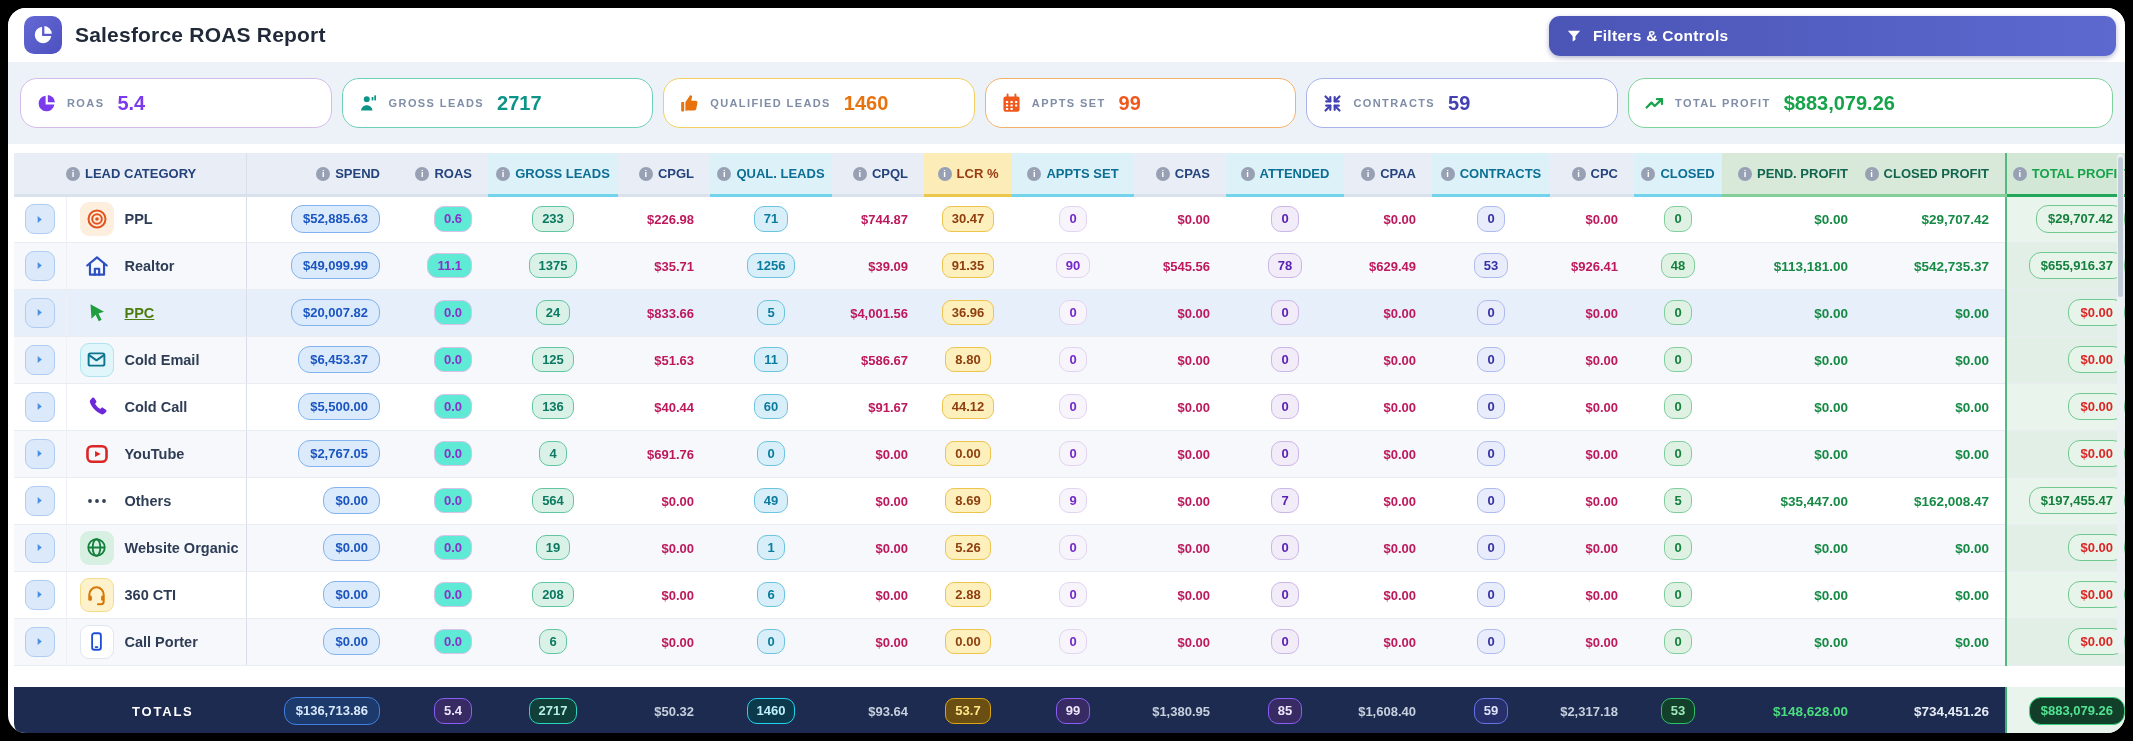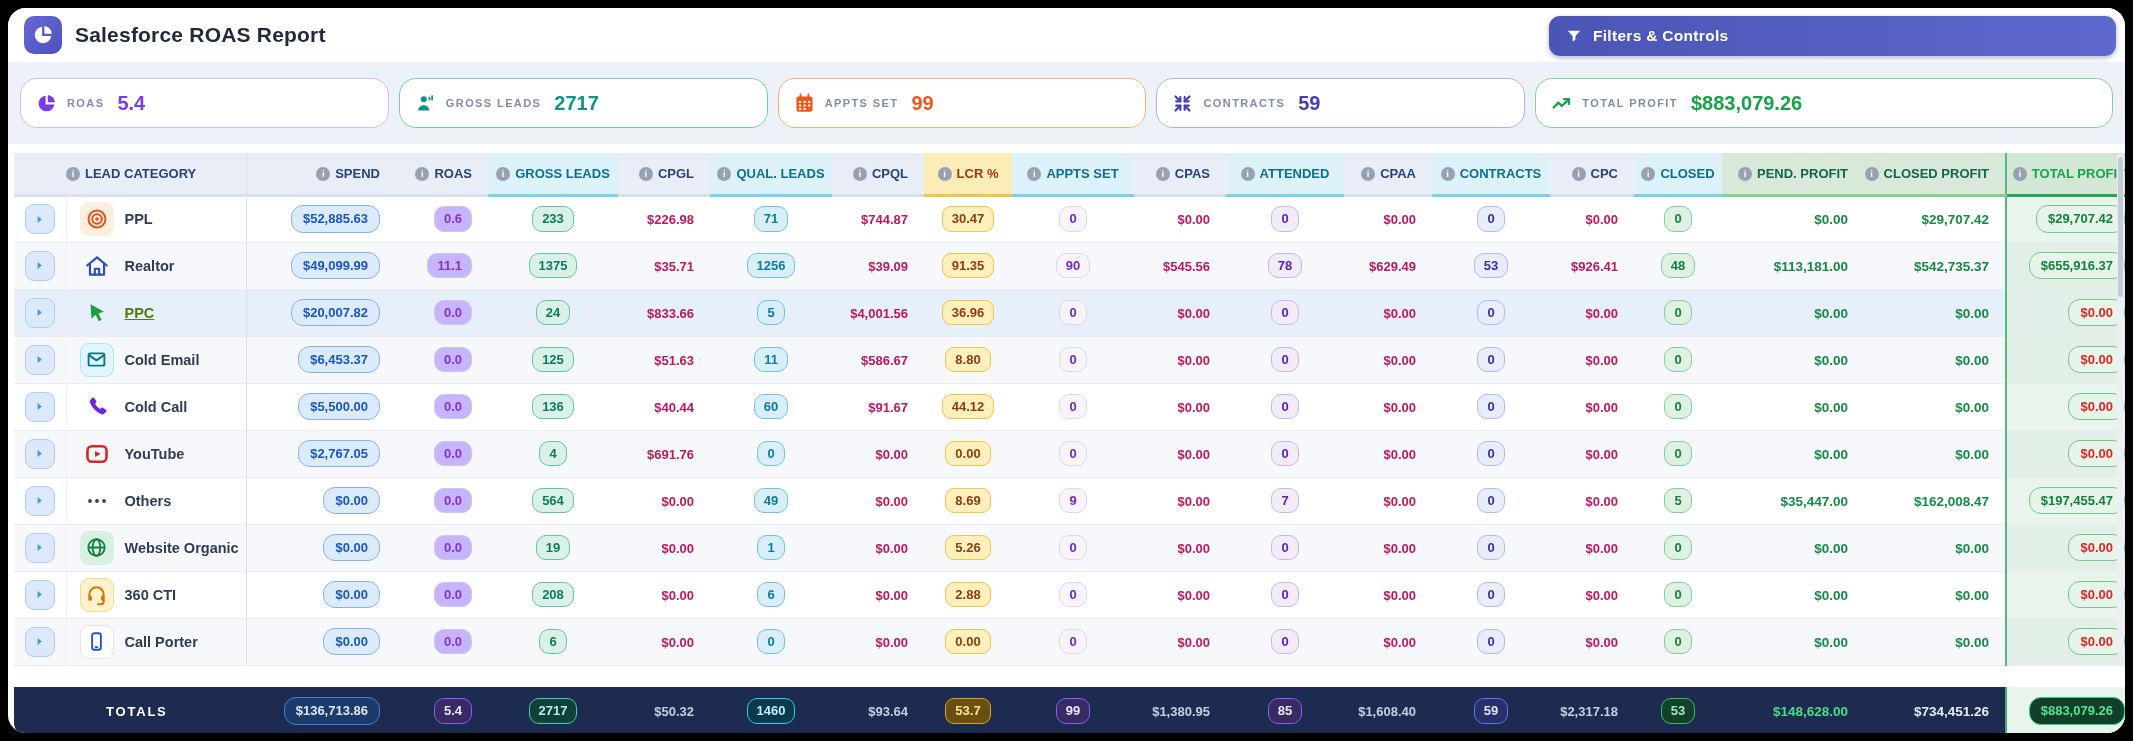--- a/index.html
+++ b/index.html
@@ -151,6 +151,16 @@
         </span>
         <span class="kpi-label">GROSS LEADS</span>
         <span class="kpi-value" style="color:#0d9488">2717</span>
+      </div>
+      <div class="kpi-card" style="border-color: rgb(242, 207, 94);">
+        <span class="kpi-icon" style="color:#e8720d">
+          <svg viewBox="0 0 24 24" width="21" height="21" fill="currentColor">
+            <rect x="2.5" y="10.2" width="3.4" height="10.8" rx=".8"></rect>
+            <path d="M7.3 20.6V10.6l4.8-7.3c.3-.5.9-.7 1.5-.6.9.2 1.5 1.1 1.3 2l-.9 4.1h5.1c1.3 0 2.2 1.2 2 2.4l-1.4 7.2a2 2 0 0 1-2 1.6H8.7z"></path>
+          </svg>
+        </span>
+        <span class="kpi-label">QUALIFIED LEADS</span>
+        <span class="kpi-value" style="color:#e8720d">1460</span>
       </div>
       <div class="kpi-card" style="border-color: rgb(243, 178, 107);">
         <span class="kpi-icon" style="color:#f0581c">

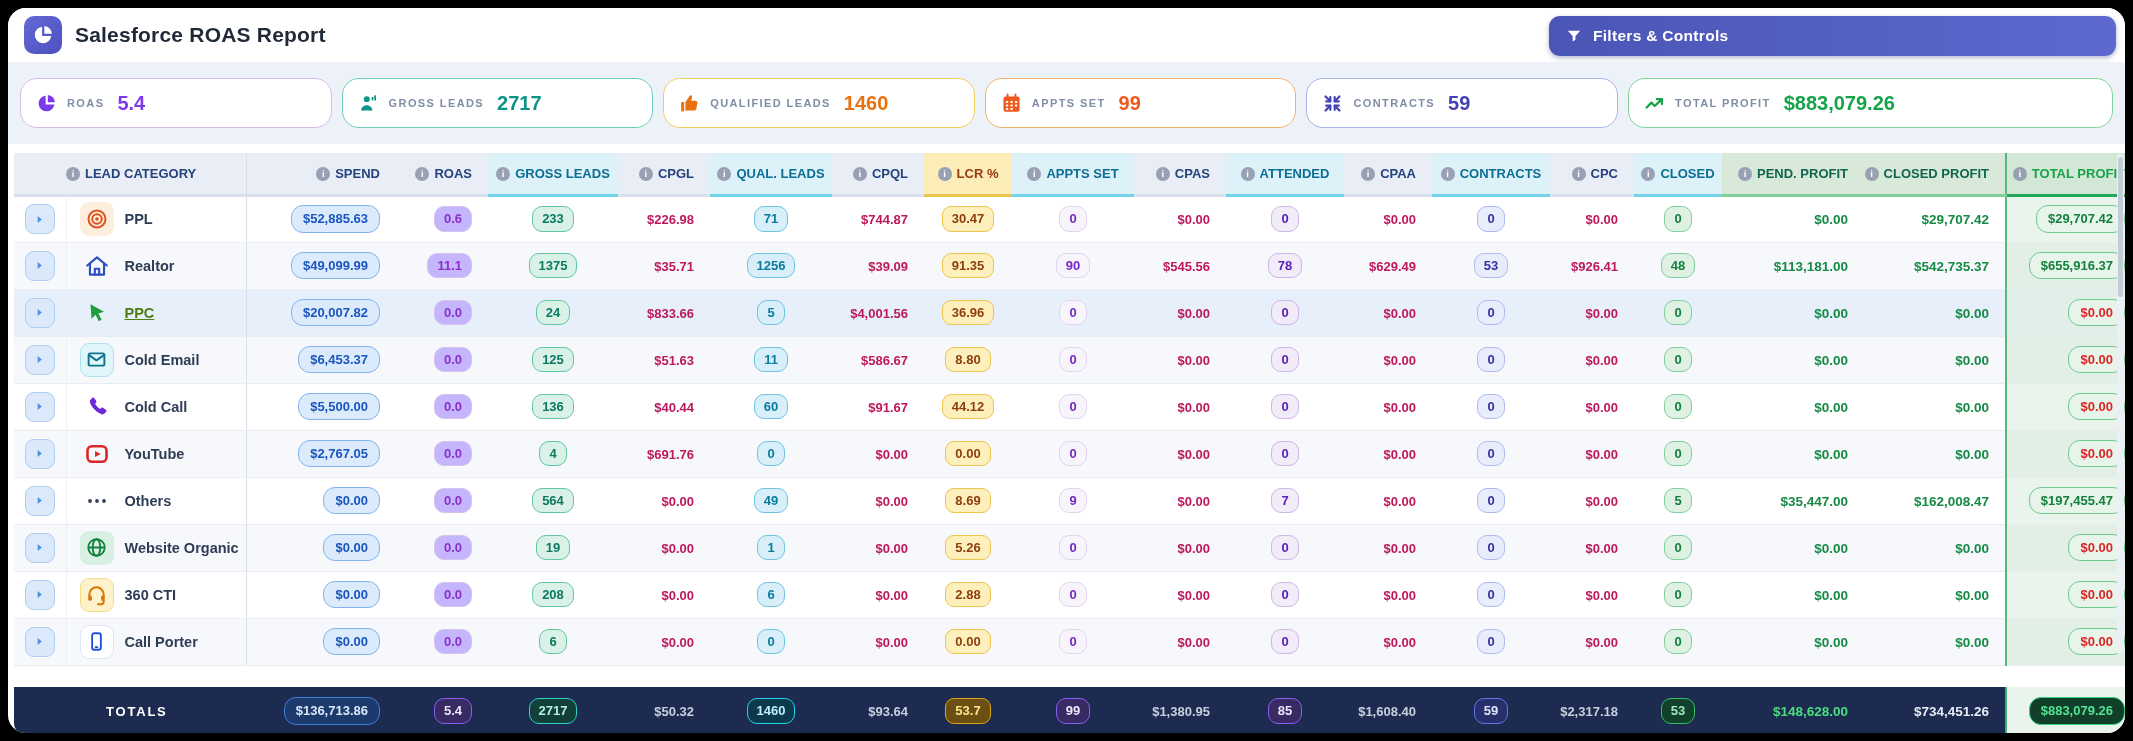--- a/index.html
+++ b/index.html
@@ -67,7 +67,7 @@
   .pill { display: inline-block; padding: 4px 9px; border-radius: 10px; border: 1.6px solid; font-weight: 800;
     font-size: 13px; line-height: 1.2; white-space: nowrap; }
   .p-spend     { background: #dcebfb; border-color: #82b3ee; color: #1a55c0; padding: 5px 11px; border-radius: 12px; }
-  .p-roas      { background: #c4b5fd; border-color: #d7c2ec; color: #8b30c9; }
+  .p-roas      { background: #5eead4; border-color: #d7c2ec; color: #8b30c9; }
   .p-gross     { background: #daf1e8; border-color: #63c6a3; color: #0c7a60; }
   .p-qual      { background: #d8eef9; border-color: #6cc4e0; color: #0b7c9e; }
   .p-lcr       { background: #fdf0bd; border-color: #edc44e; color: #8f3e0e; border-radius: 9px; }

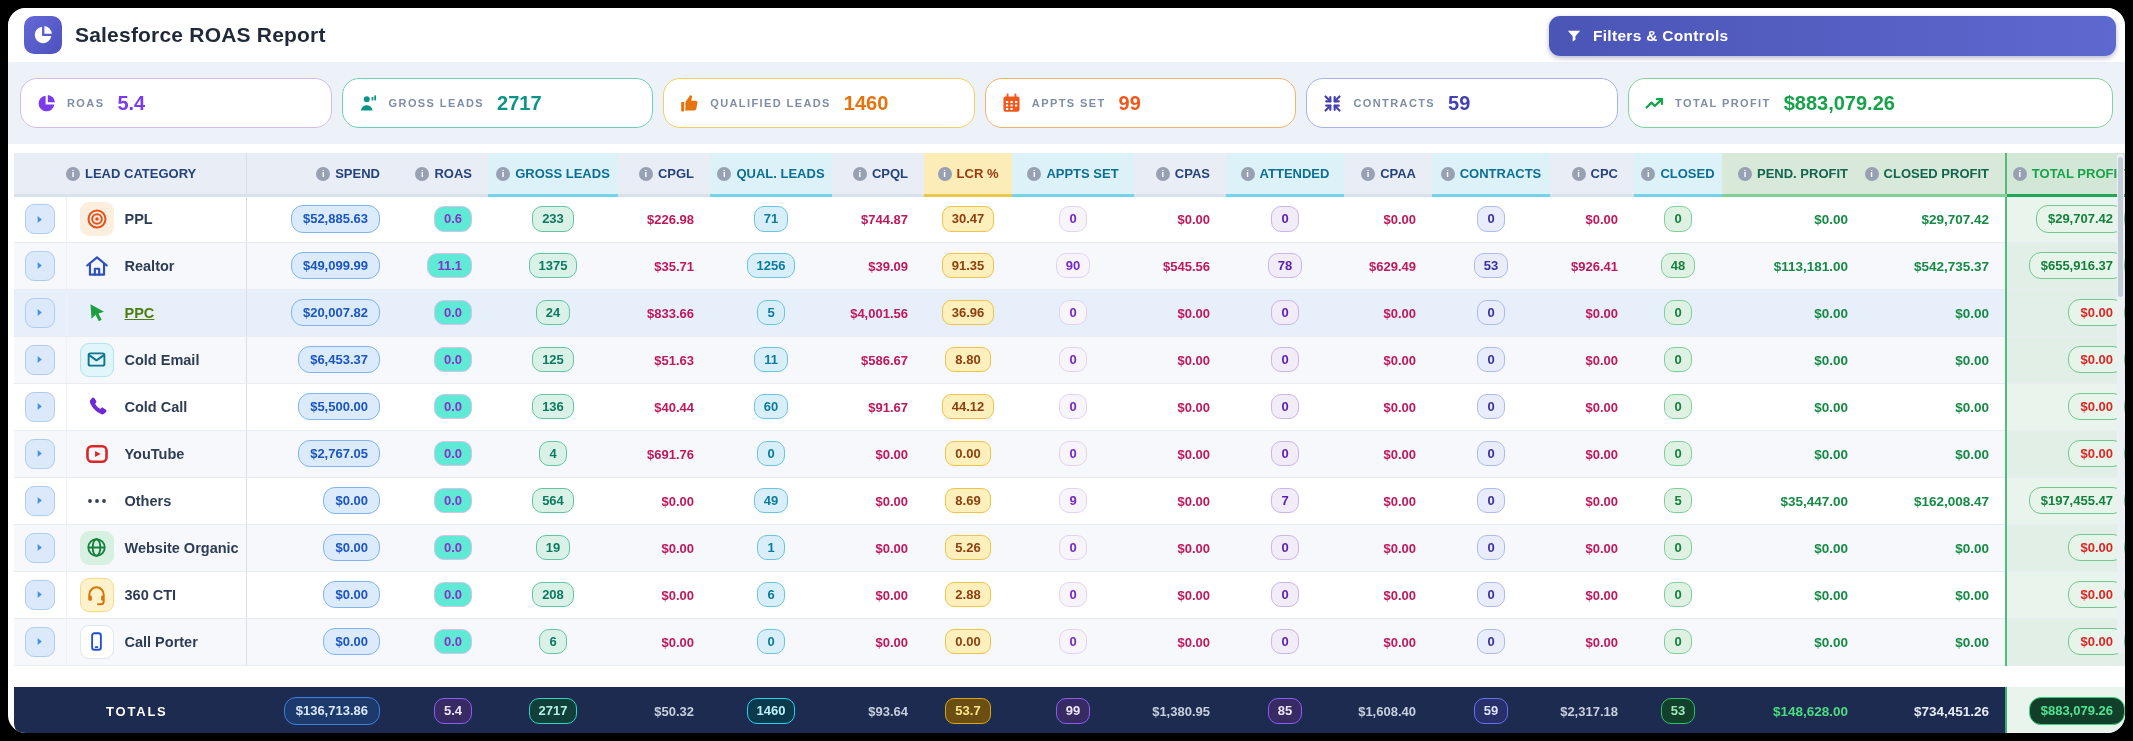--- a/index.html
+++ b/index.html
@@ -86,7 +86,7 @@
   tfoot td:first-child { border-radius: 0 0 0 12px; }
   tfoot td:last-child { border-radius: 0 0 12px 0; }
   tfoot td.total-col { background: #17333c; border-left: 2px solid #3fae74; }
-  .totals-label { color: #fff; font-size: 13px; font-weight: 800; letter-spacing: 1.8px; padding-left: 92px; text-align: left; }
+  .totals-label { color: #fff; font-size: 13px; font-weight: 800; letter-spacing: 1.8px; padding-left: 118px; text-align: left; }
   tfoot .txt { color: #c6cfdd; font-weight: 600; }
   tfoot .profit-text.t-green { color: #4ade80; }
   tfoot .profit-text.t-light { color: #e6ecf5; }

